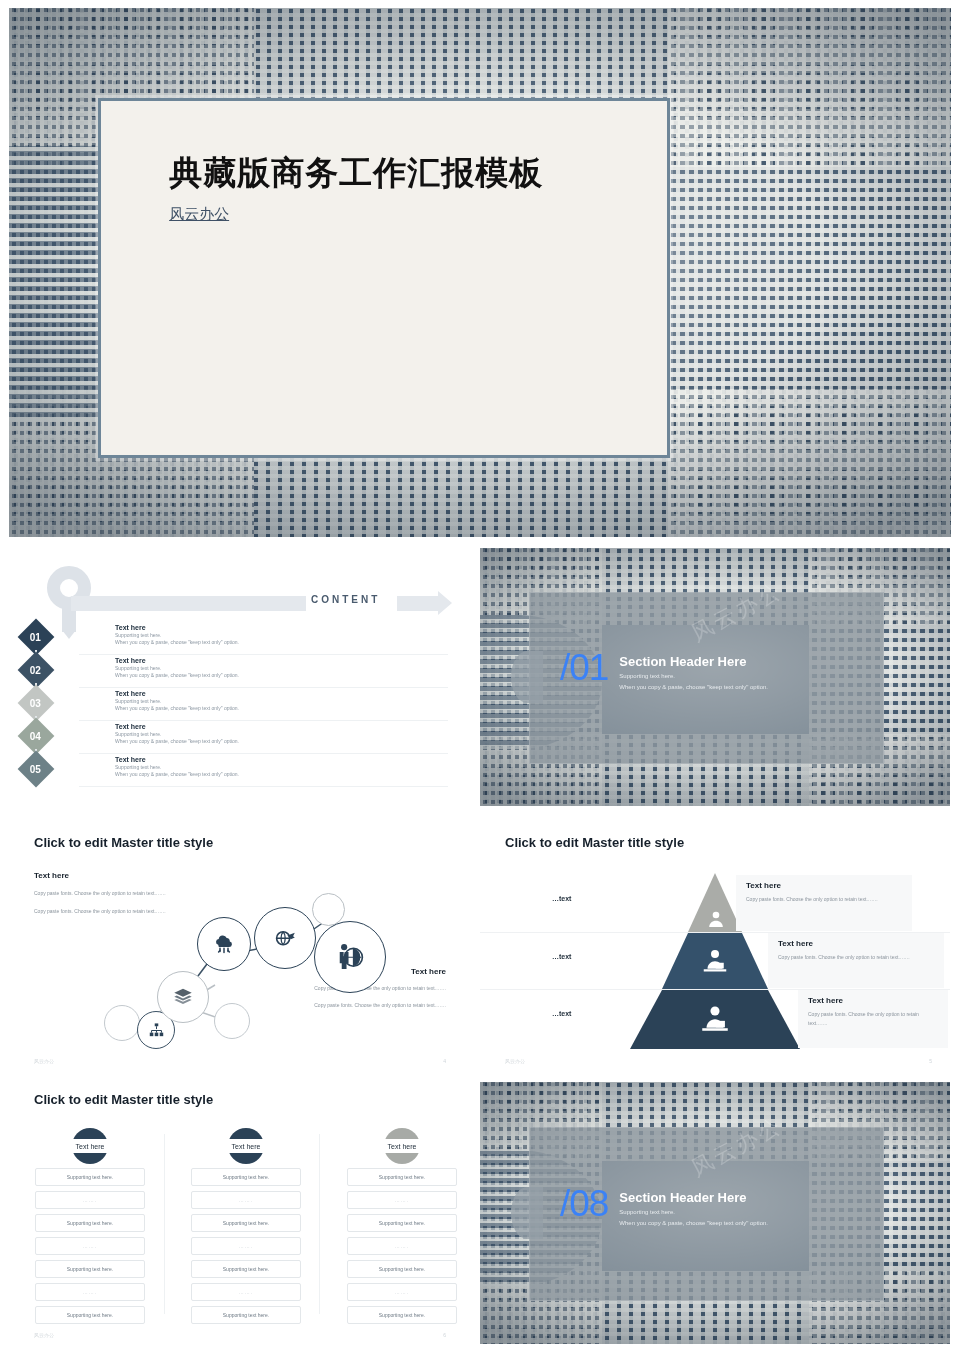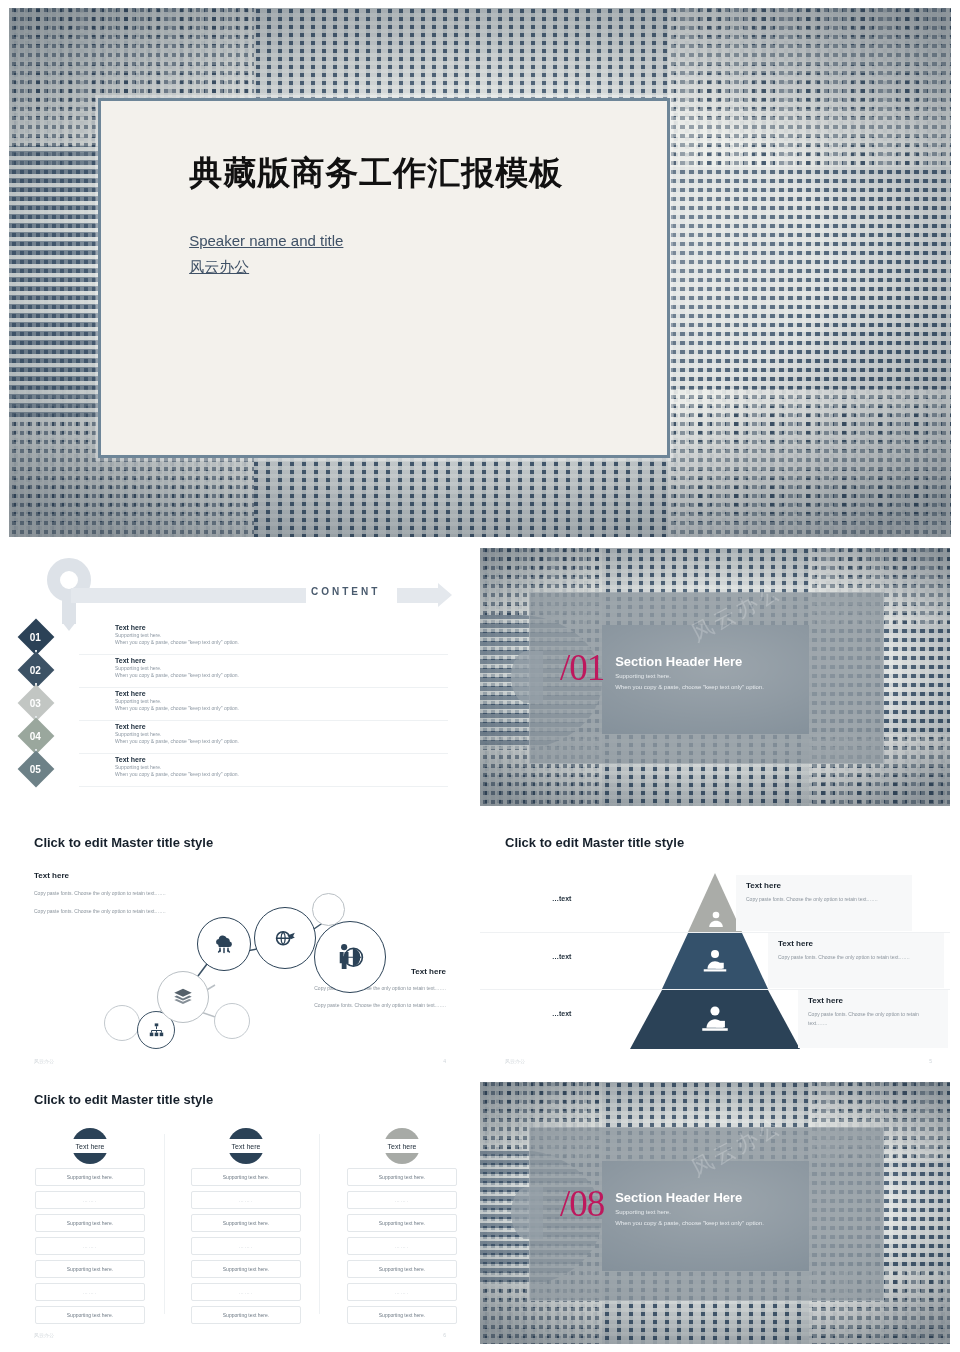--- a/index.html
+++ b/index.html
@@ -50,7 +50,7 @@
            border:3px solid #6e8698;background:#f3f1ec;
            box-shadow:0 0 0 3px rgba(255,255,255,.25);}
   .t-inner{position:absolute;inset:6px;background:#f3f1ec;}
-  .t-text{position:absolute;left:17%;top:27%;width:58%;margin-left:20px;}
+  .t-text{position:absolute;left:17%;top:27%;width:58%;}
   .t-title{font-size:33px;font-weight:bold;color:#111;letter-spacing:1px;
            font-family:"DejaVu Sans","Liberation Sans",sans-serif;}
   .t-sub{margin-top:14px;font-size:14px;color:#4c5a69;letter-spacing:7px;}

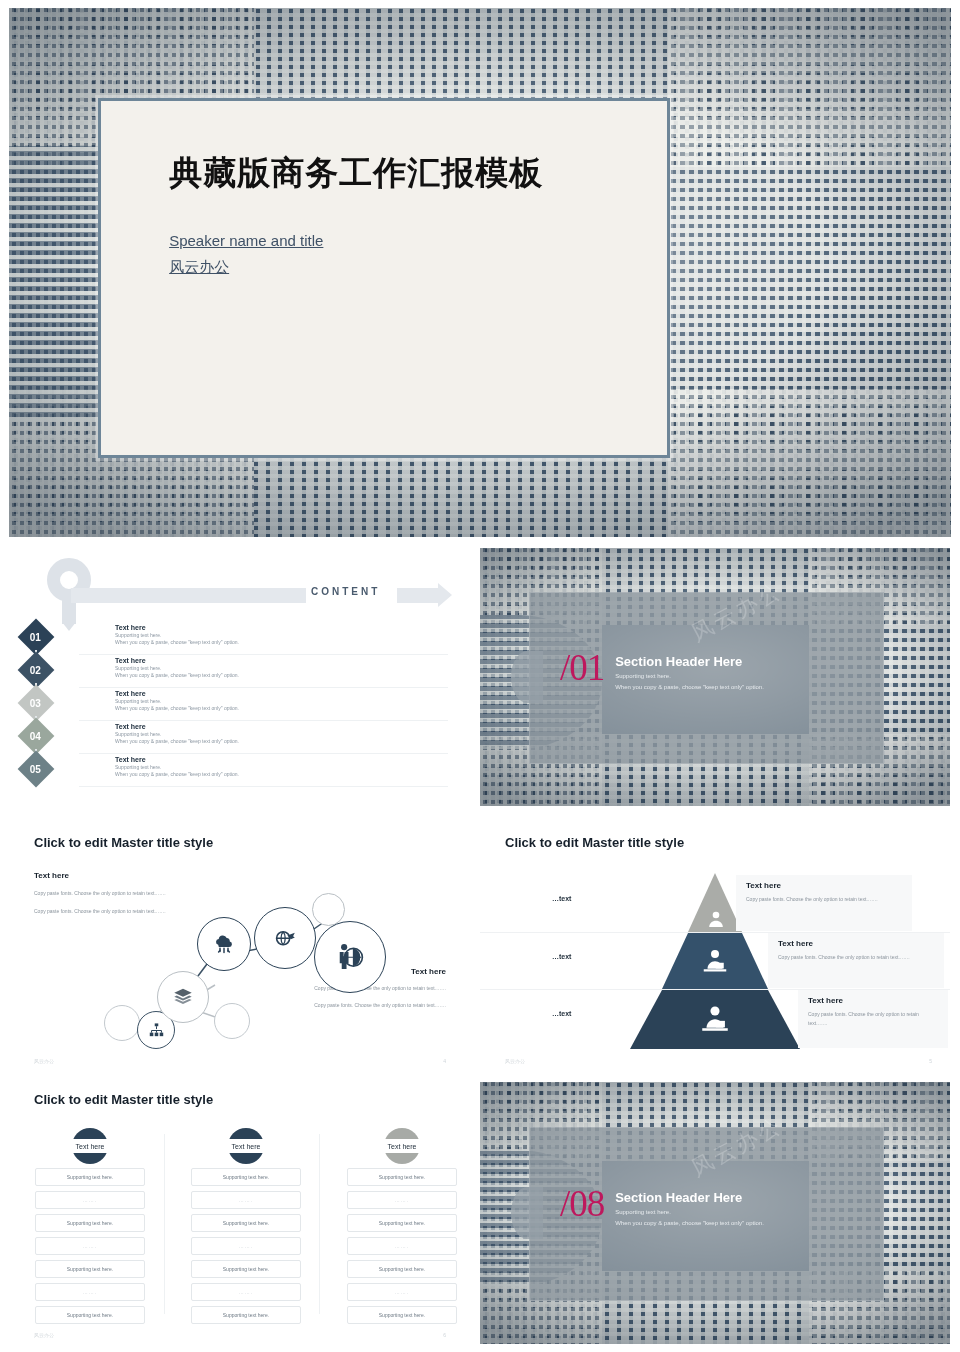--- a/index.html
+++ b/index.html
@@ -166,7 +166,6 @@
   </div>
   <div class="t-text">
     <div class="t-title">典藏版商务工作汇报模板</div>
-    <div class="t-spk">Speaker name and title</div>
     <div class="t-org">风云办公</div>
   </div>
 </div>

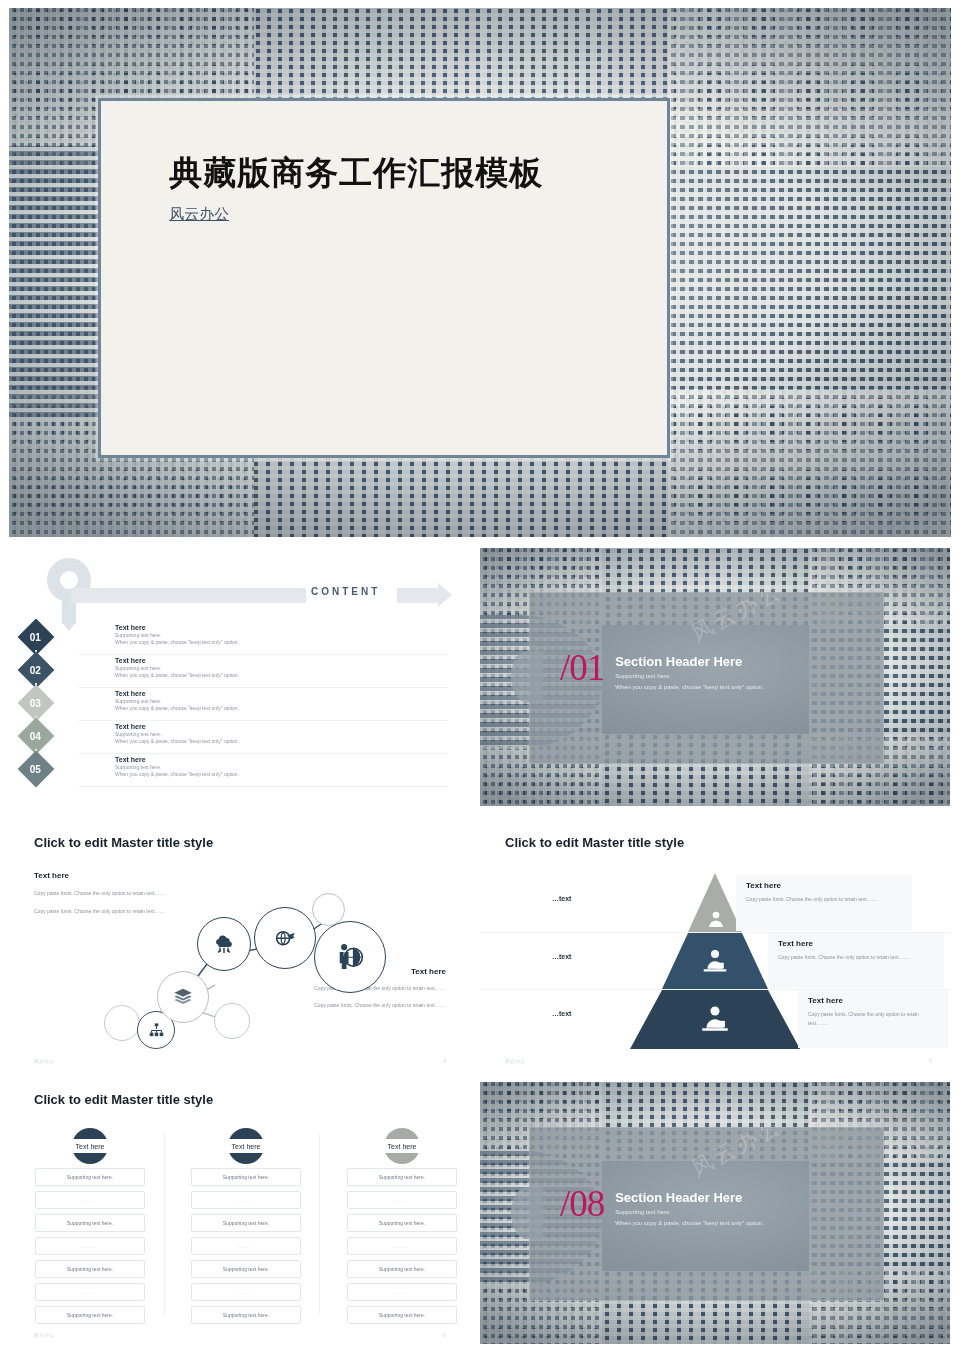--- a/index.html
+++ b/index.html
@@ -59,7 +59,7 @@
 
   
   #slide2{left:9px;top:548px;width:455px;height:258px;background:#fff;}
-  .key-wrap{position:absolute;left:0;top:4px;width:100%;height:64px;}
+  .key-wrap{position:absolute;left:0;top:12px;width:100%;height:64px;}
   .key-ring{position:absolute;left:38px;top:6px;width:44px;height:44px;border-radius:50%;
             border:13px solid #dde2e8;box-sizing:border-box;}
   .key-stem{position:absolute;left:53px;top:38px;width:14px;height:34px;background:#dde2e8;}

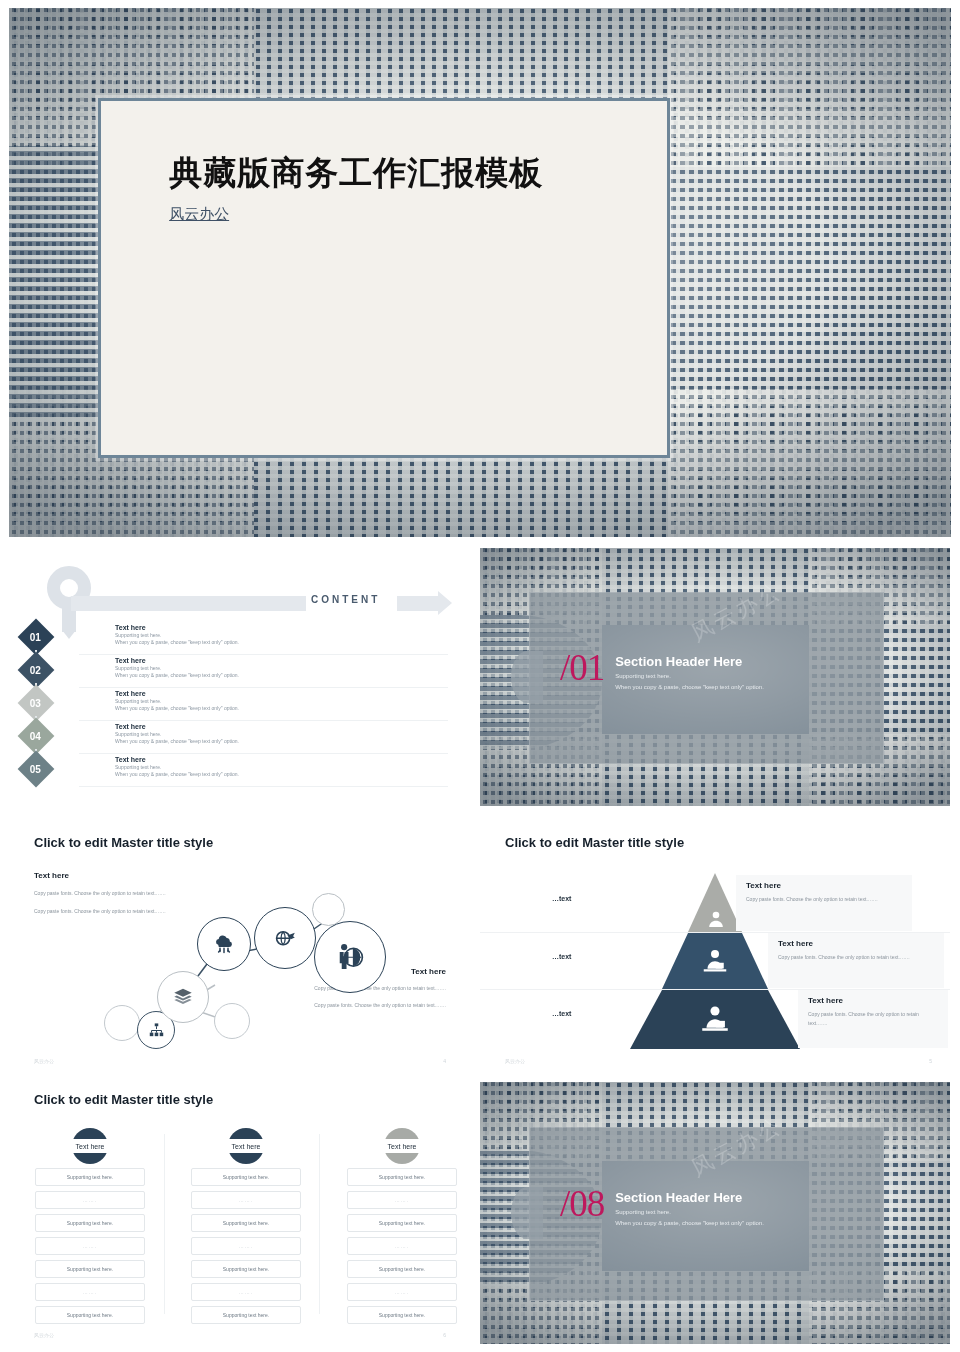--- a/index.html
+++ b/index.html
@@ -92,8 +92,8 @@
   .sec-tab{position:absolute;left:6.5%;top:40%;width:7%;height:20%;
            border-radius:50% 0 0 50%;background:rgba(150,160,168,.75);}
   .sec-body{position:absolute;left:17%;top:40%;display:flex;align-items:flex-start;gap:11px;}
-  .sec-num{font-size:37px;font-weight:300;color:#be185d;line-height:.9;
-           letter-spacing:-1px;font-family:Liberation Serif, serif;}
+  .sec-num{font-size:37px;font-weight:300;color:#3b82f6;line-height:.9;
+           letter-spacing:-1px;font-family:Liberation Sans, sans-serif;}
   .sec-txt{padding-top:3px;}
   .sec-h{font-size:13px;font-weight:bold;color:#fff;}
   .sec-p{font-size:6px;color:#e7ebee;margin-top:4px;}

